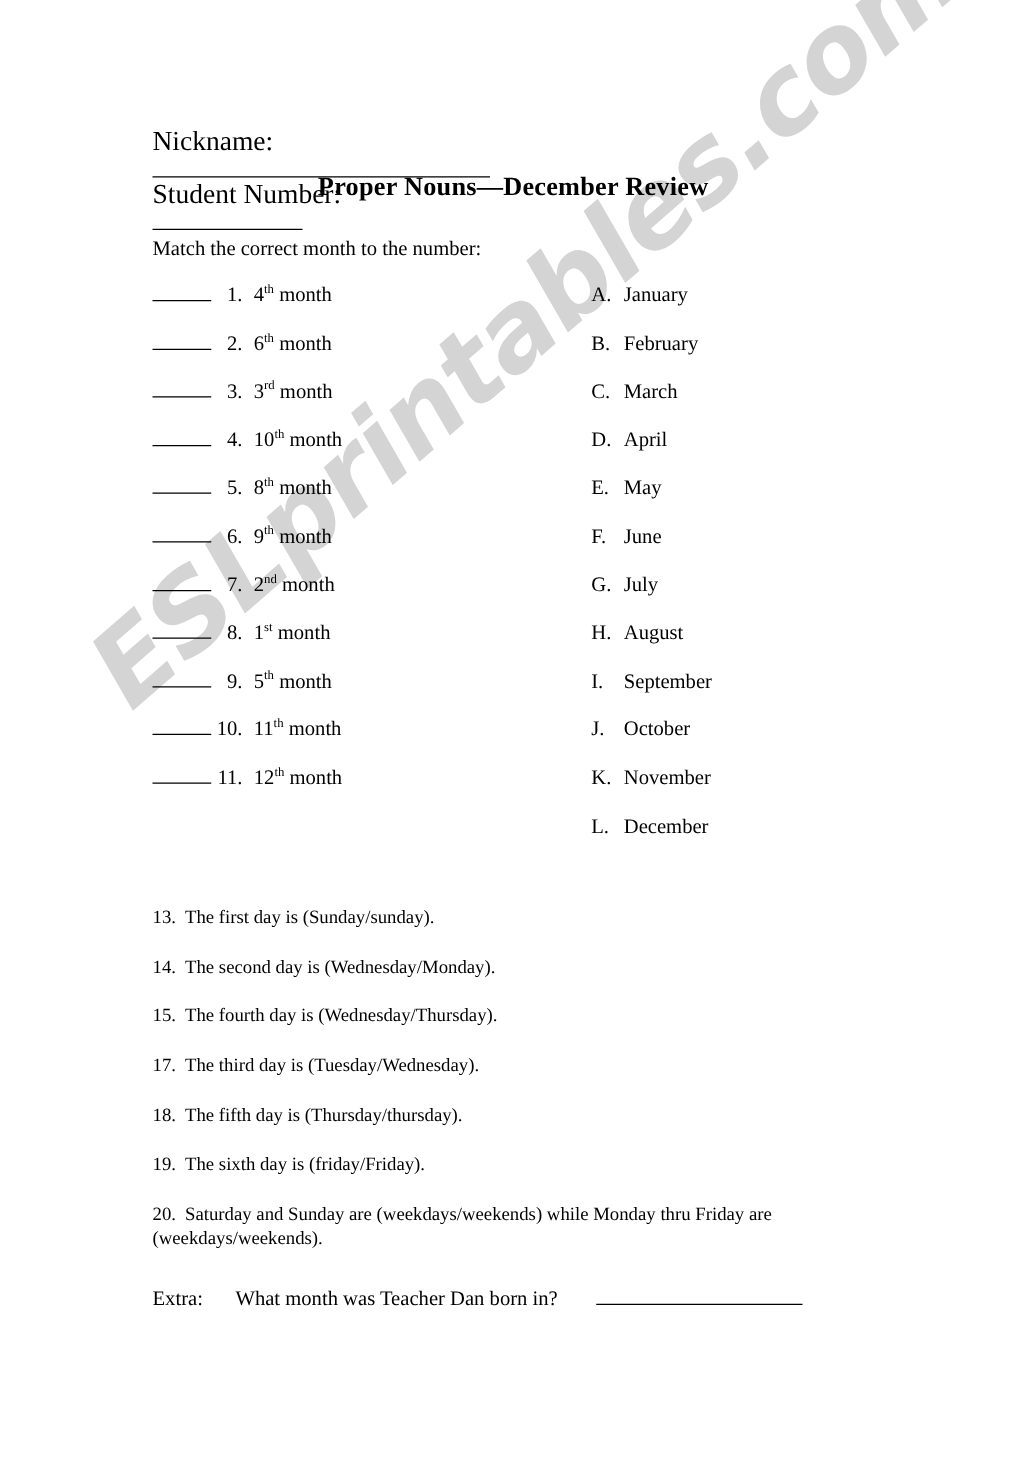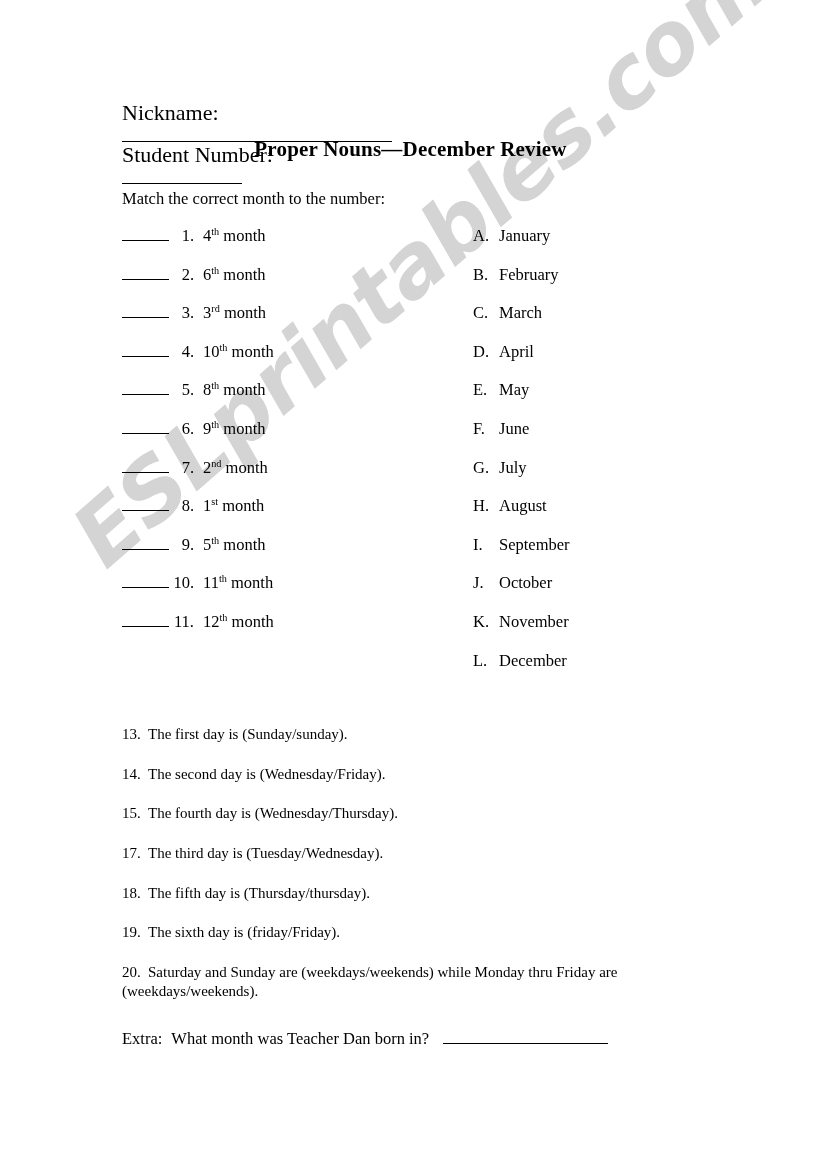--- a/index.html
+++ b/index.html
@@ -323,7 +323,7 @@
 
     <div class="day-list">
         <div class="day-row"><span class="dnum">13.</span><span>The first day is (Sunday/sunday).</span></div>
-        <div class="day-row"><span class="dnum">14.</span><span>The second day is (Wednesday/Friday).</span></div>
+        <div class="day-row"><span class="dnum">14.</span><span>The second day is (Wednesday/Monday).</span></div>
         <div class="day-row"><span class="dnum">15.</span><span>The fourth day is (Wednesday/Thursday).</span></div>
         <div class="day-row"><span class="dnum">17.</span><span>The third day is (Tuesday/Wednesday).</span></div>
         <div class="day-row"><span class="dnum">18.</span><span>The fifth day is (Thursday/thursday).</span></div>

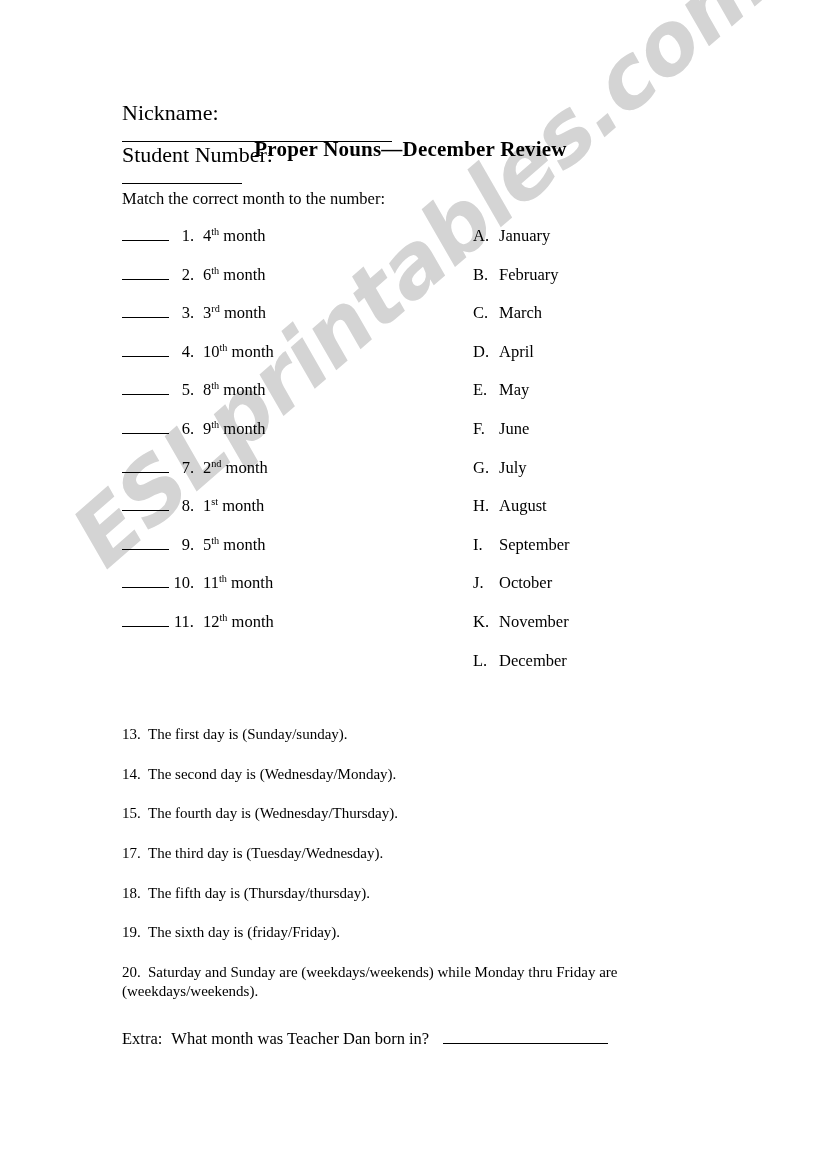--- a/index.html
+++ b/index.html
@@ -183,6 +183,7 @@
     display: flex;
     align-items: baseline;
     font-size: 16.5px;
+    gap: 17px;
   }
   .rule-extra {
     width: 165px;

